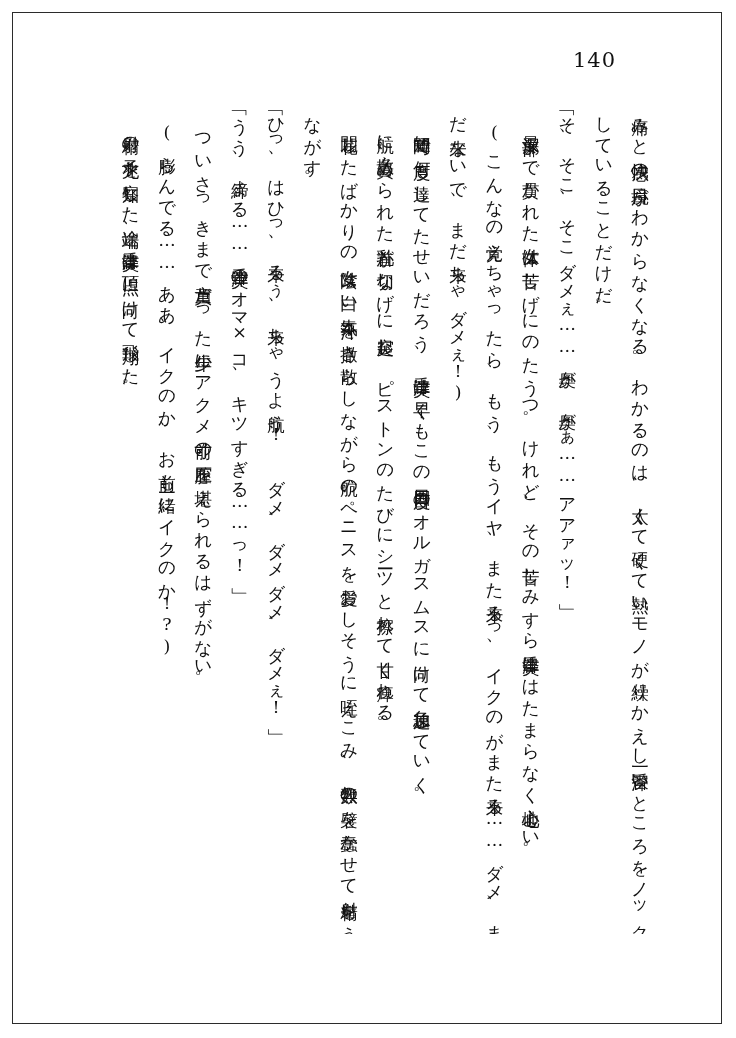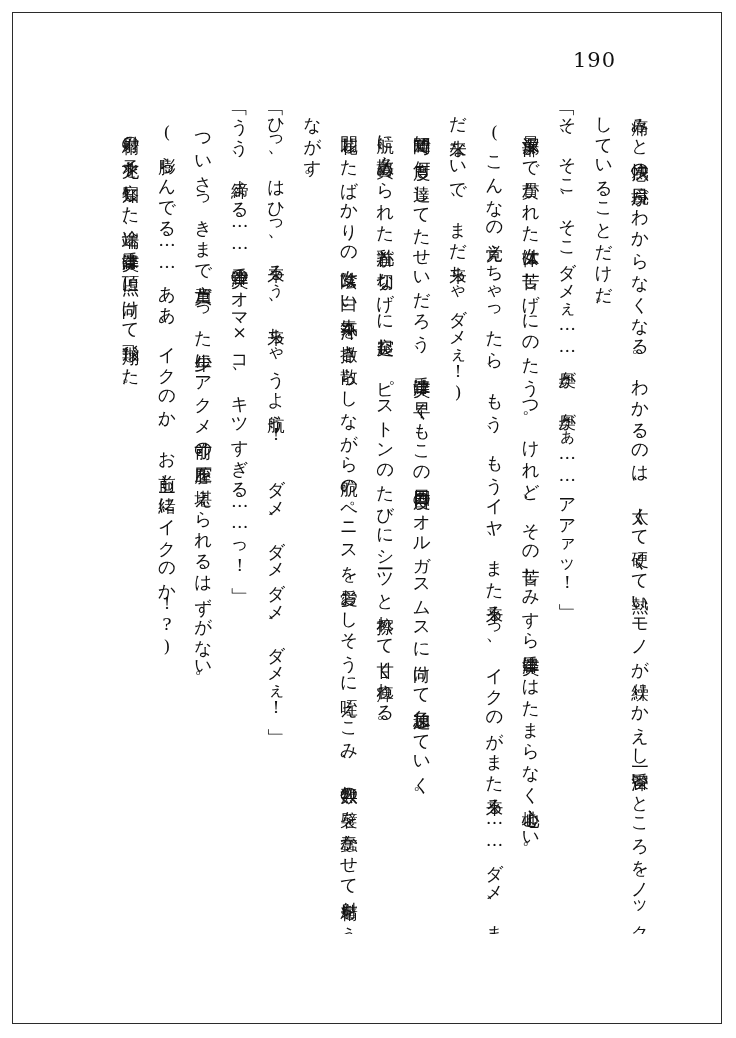--- a/index.html
+++ b/index.html
@@ -87,7 +87,7 @@
 
   <div id="page-frame"></div>
 
-  <div id="page-number">190</div>
+  <div id="page-number">140</div>
 
   <div id="text-block">
     <p>痛みと快感の境目がわからなくなる。わかるのは、太くて硬くて熱いモノが繰りかえし一番深いところをノックしていることだけだ。</p>

